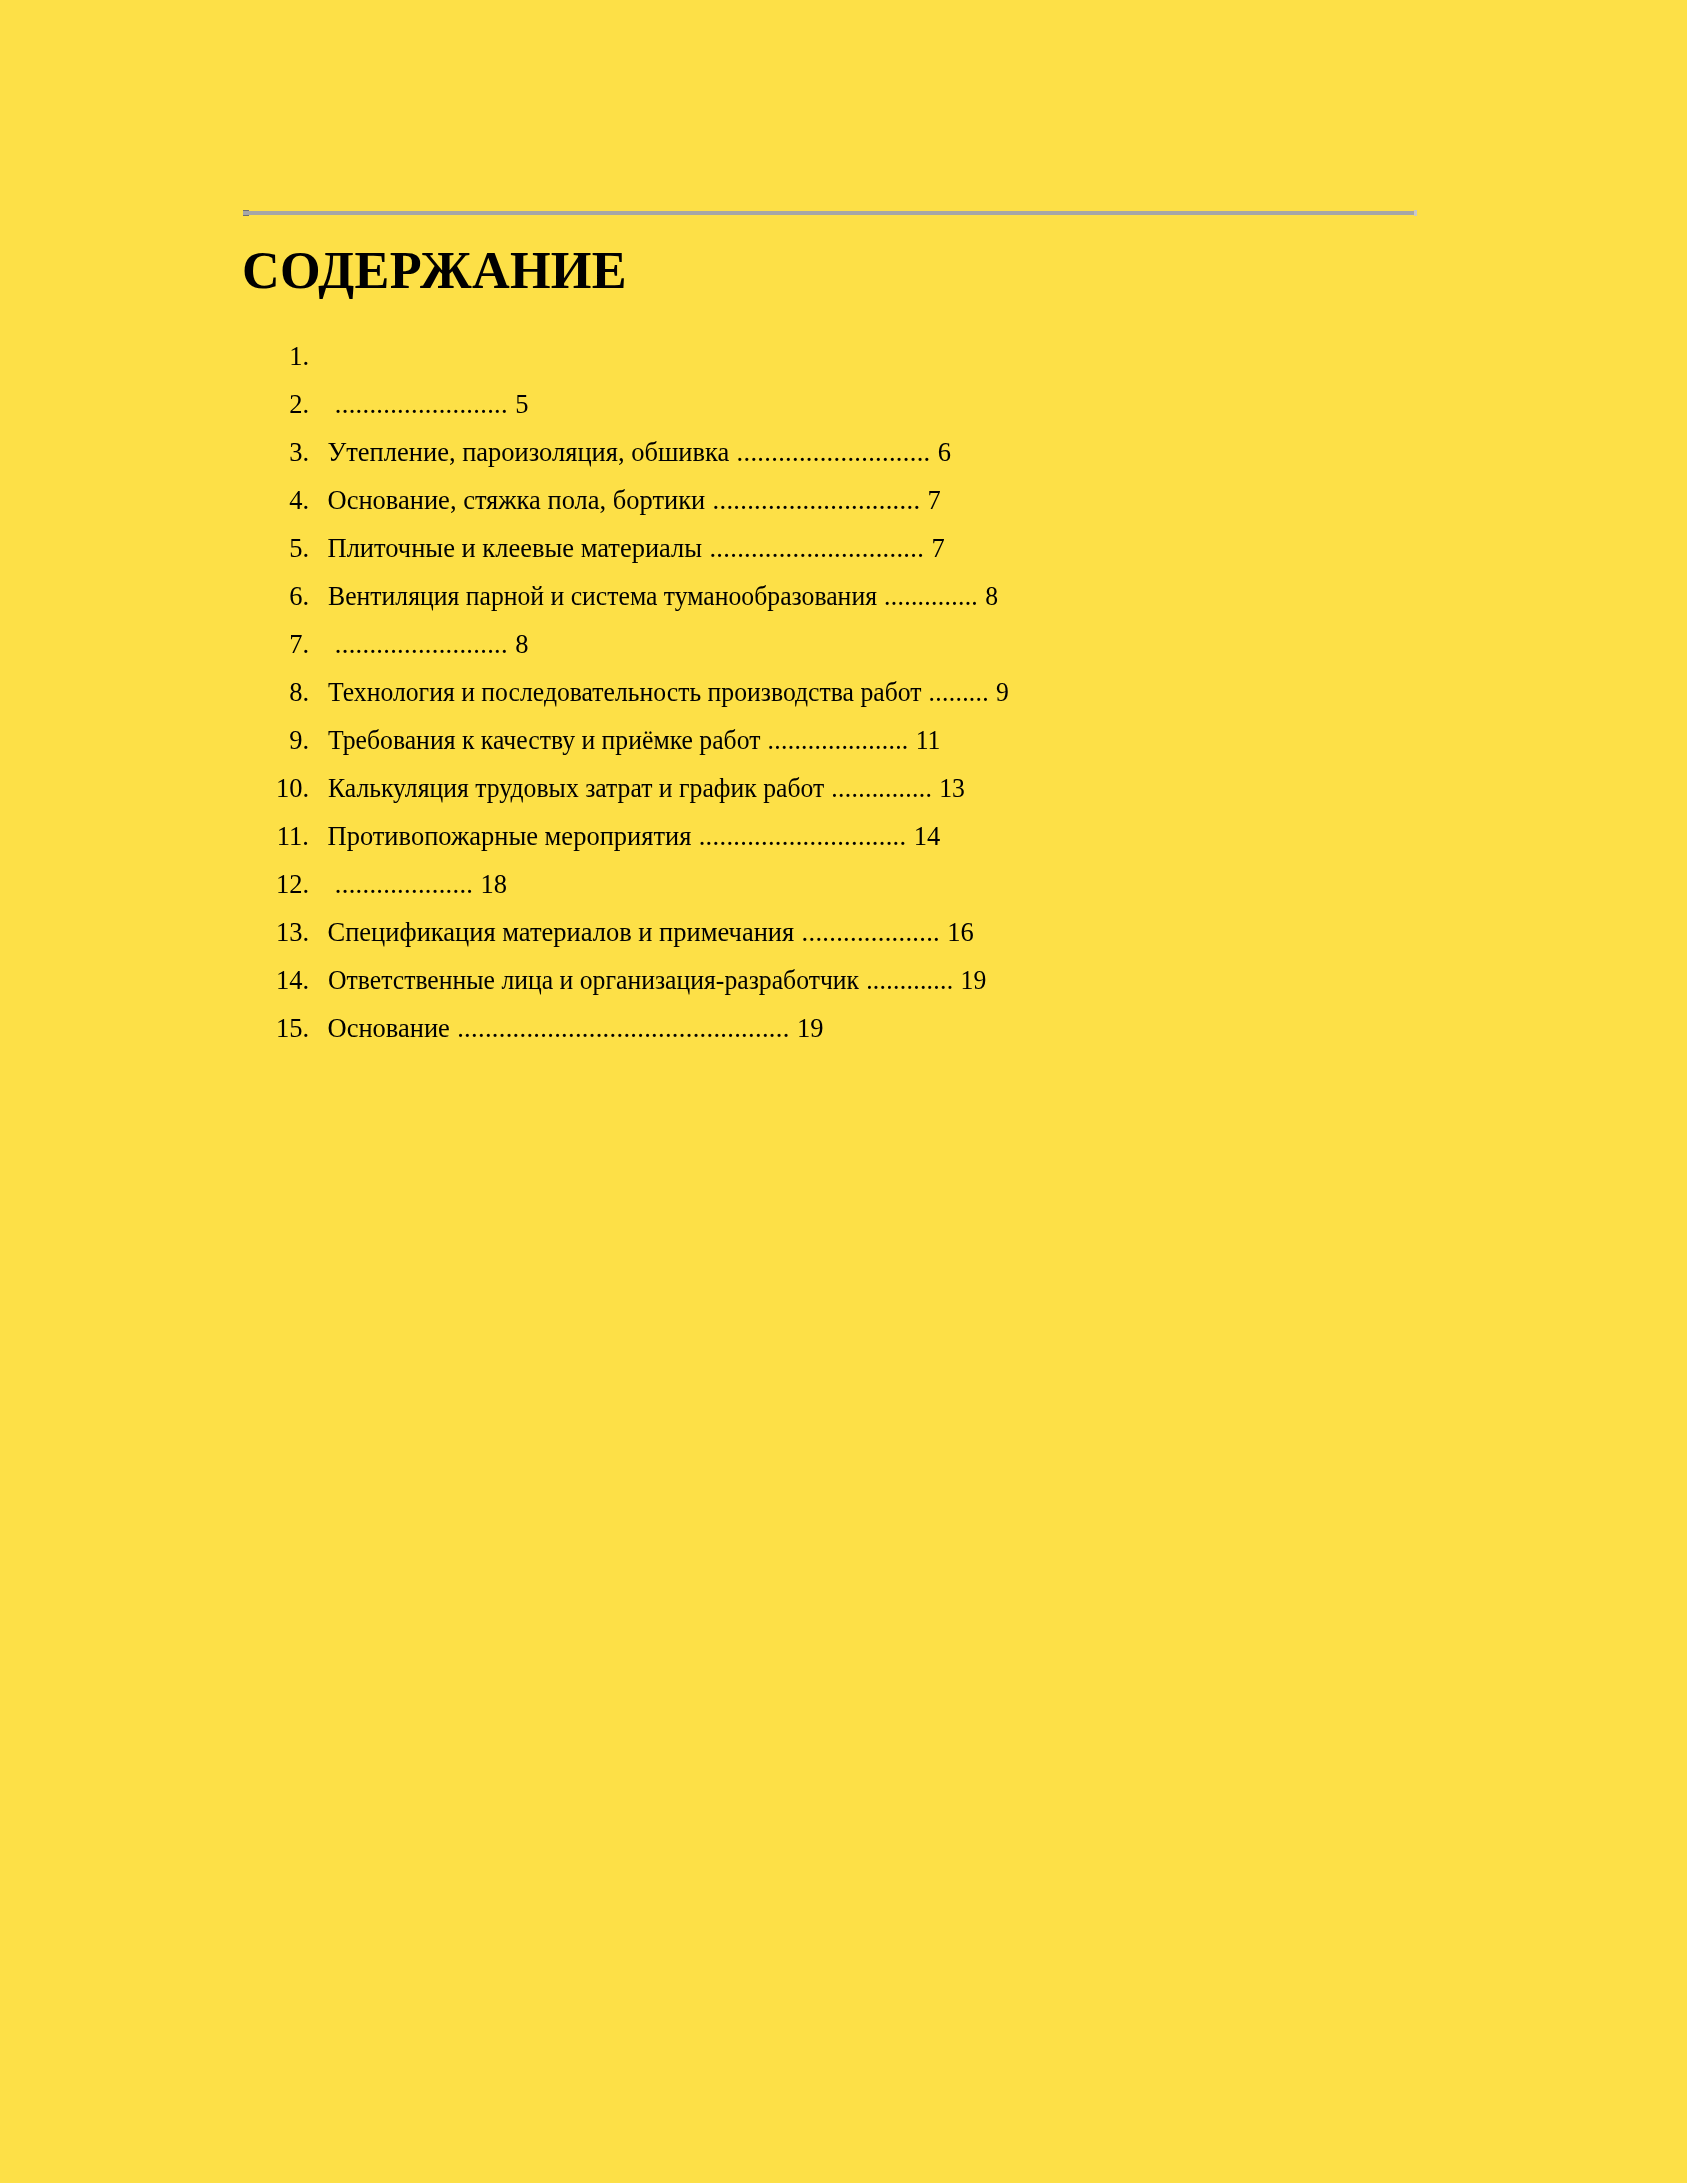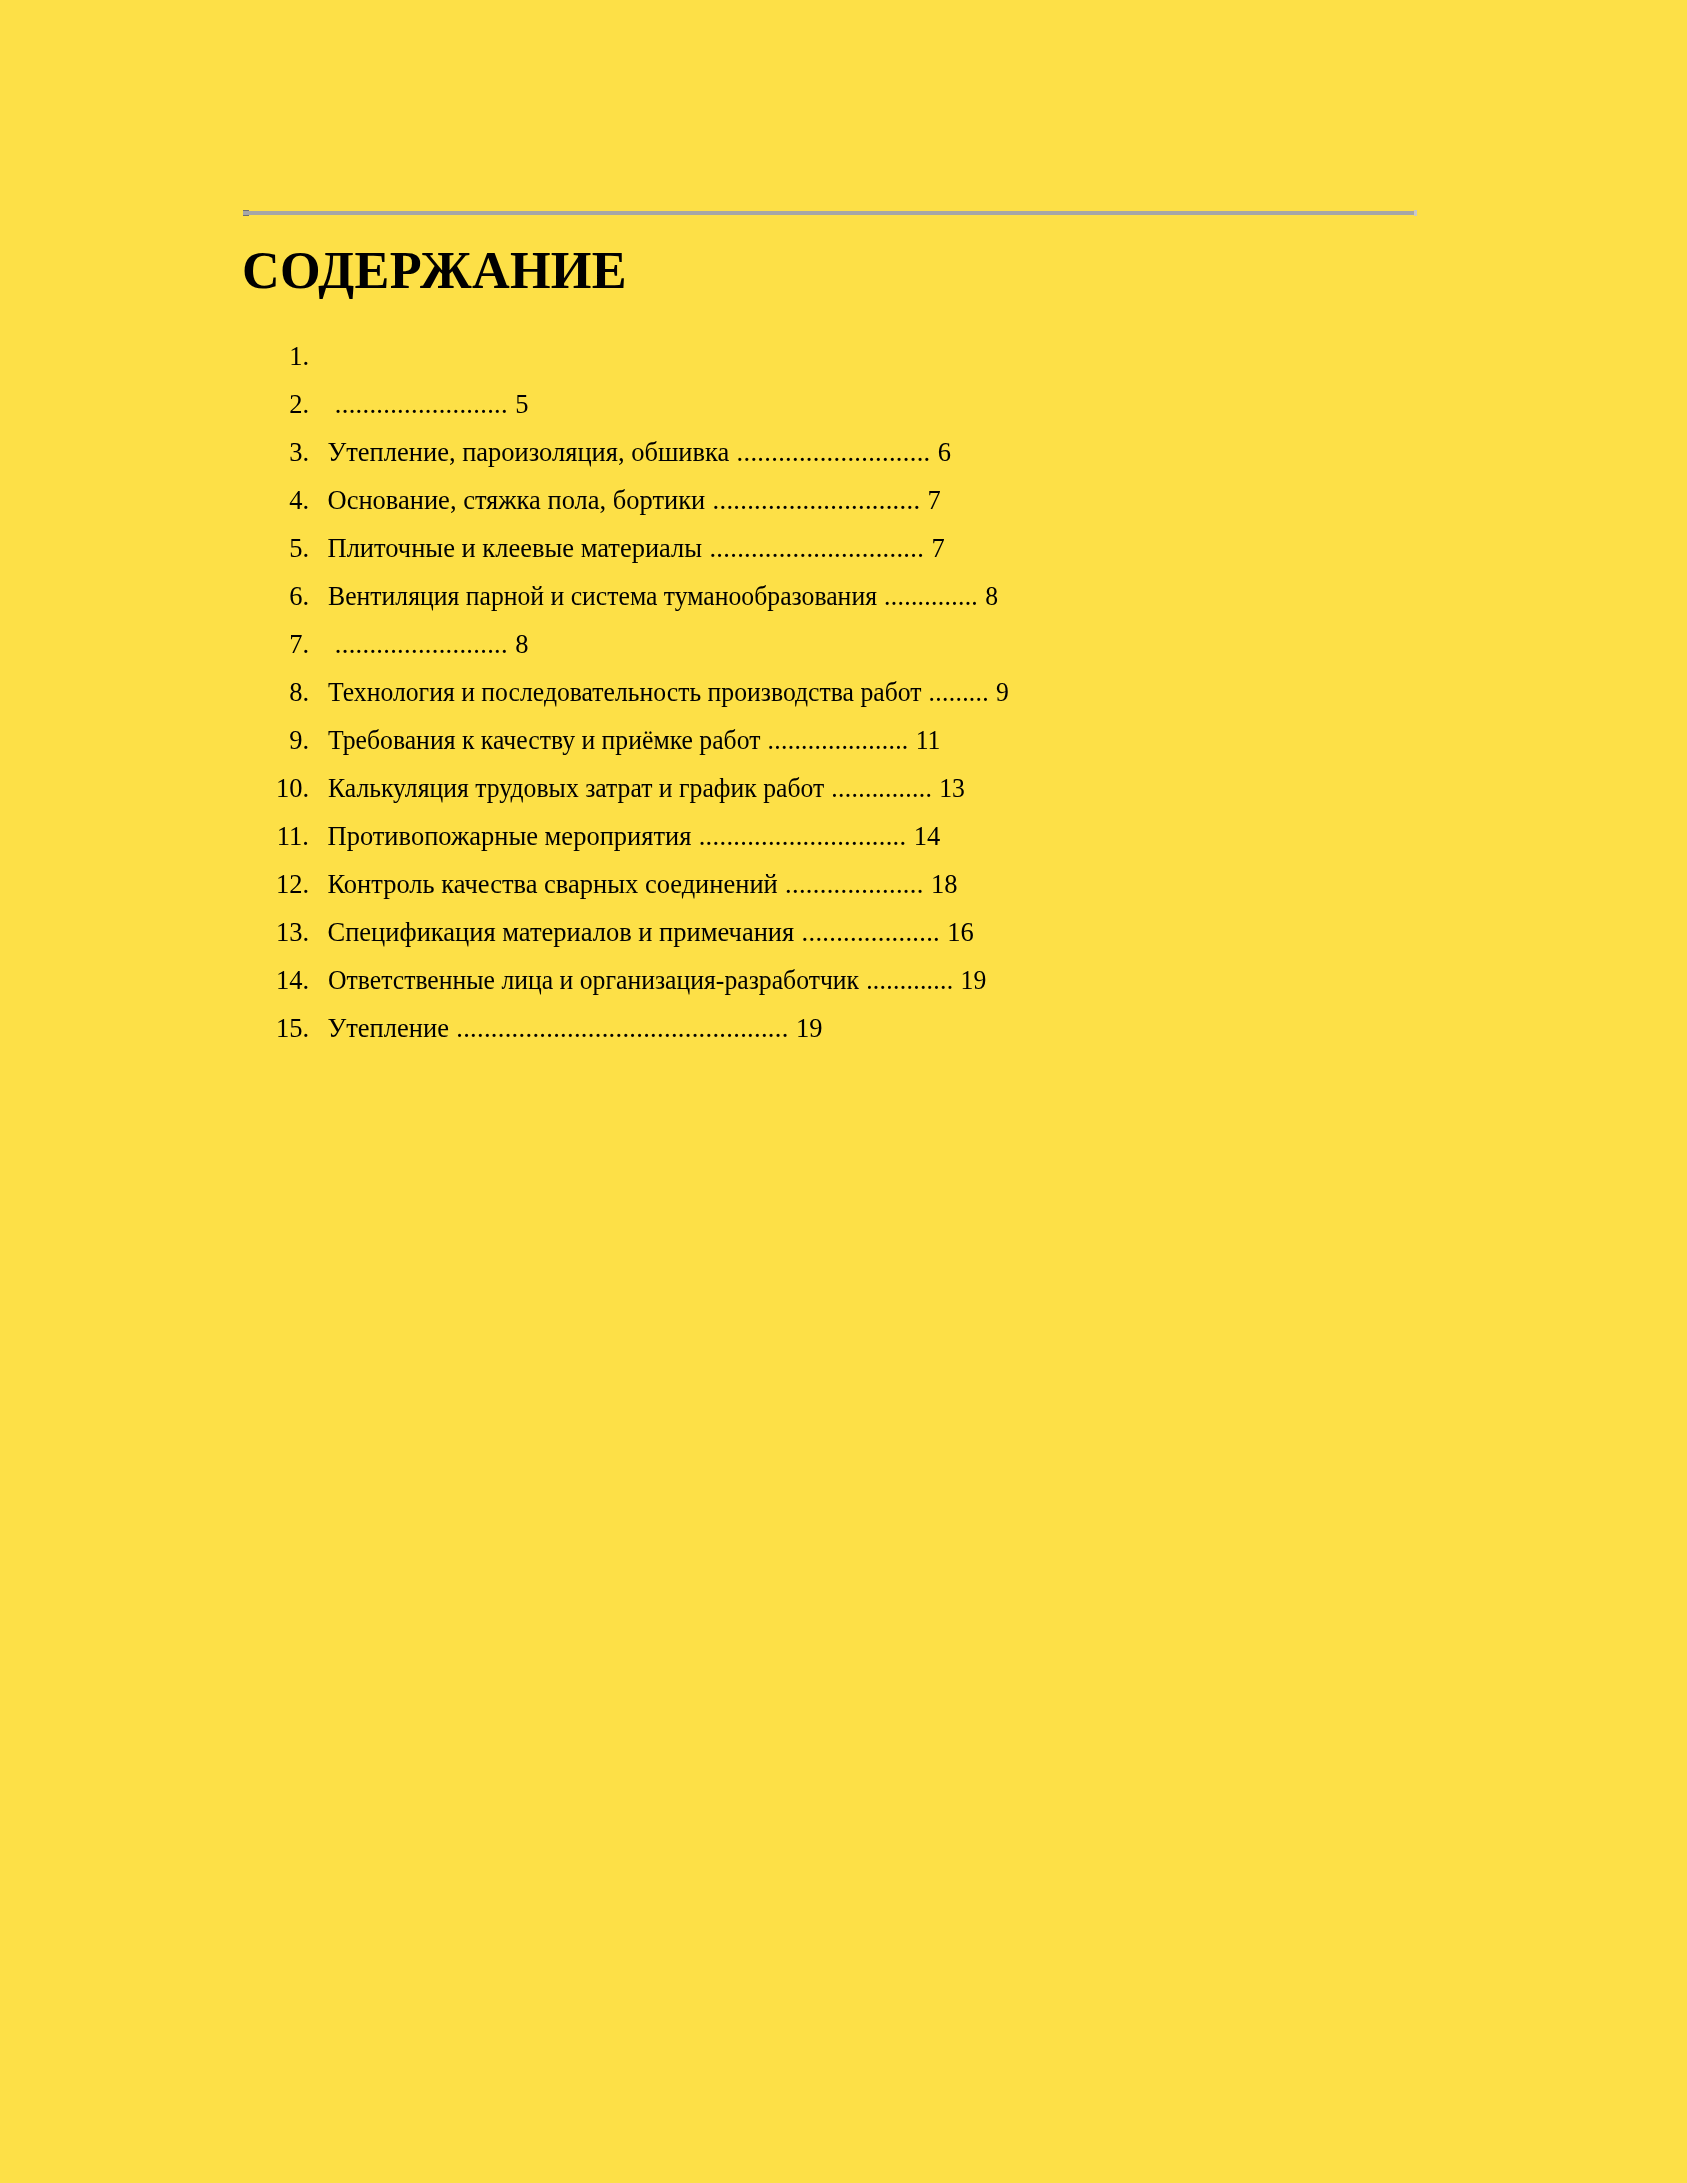--- a/index.html
+++ b/index.html
@@ -226,7 +226,6 @@
       <div class="toc-entry">
         <span class="toc-num">12.</span>
         <span class="toc-body">
-          <span class="toc-label">Контроль качества сварных соединений</span>
           <span class="toc-dots">....................</span>
           <span class="toc-page">18</span>
         </span>

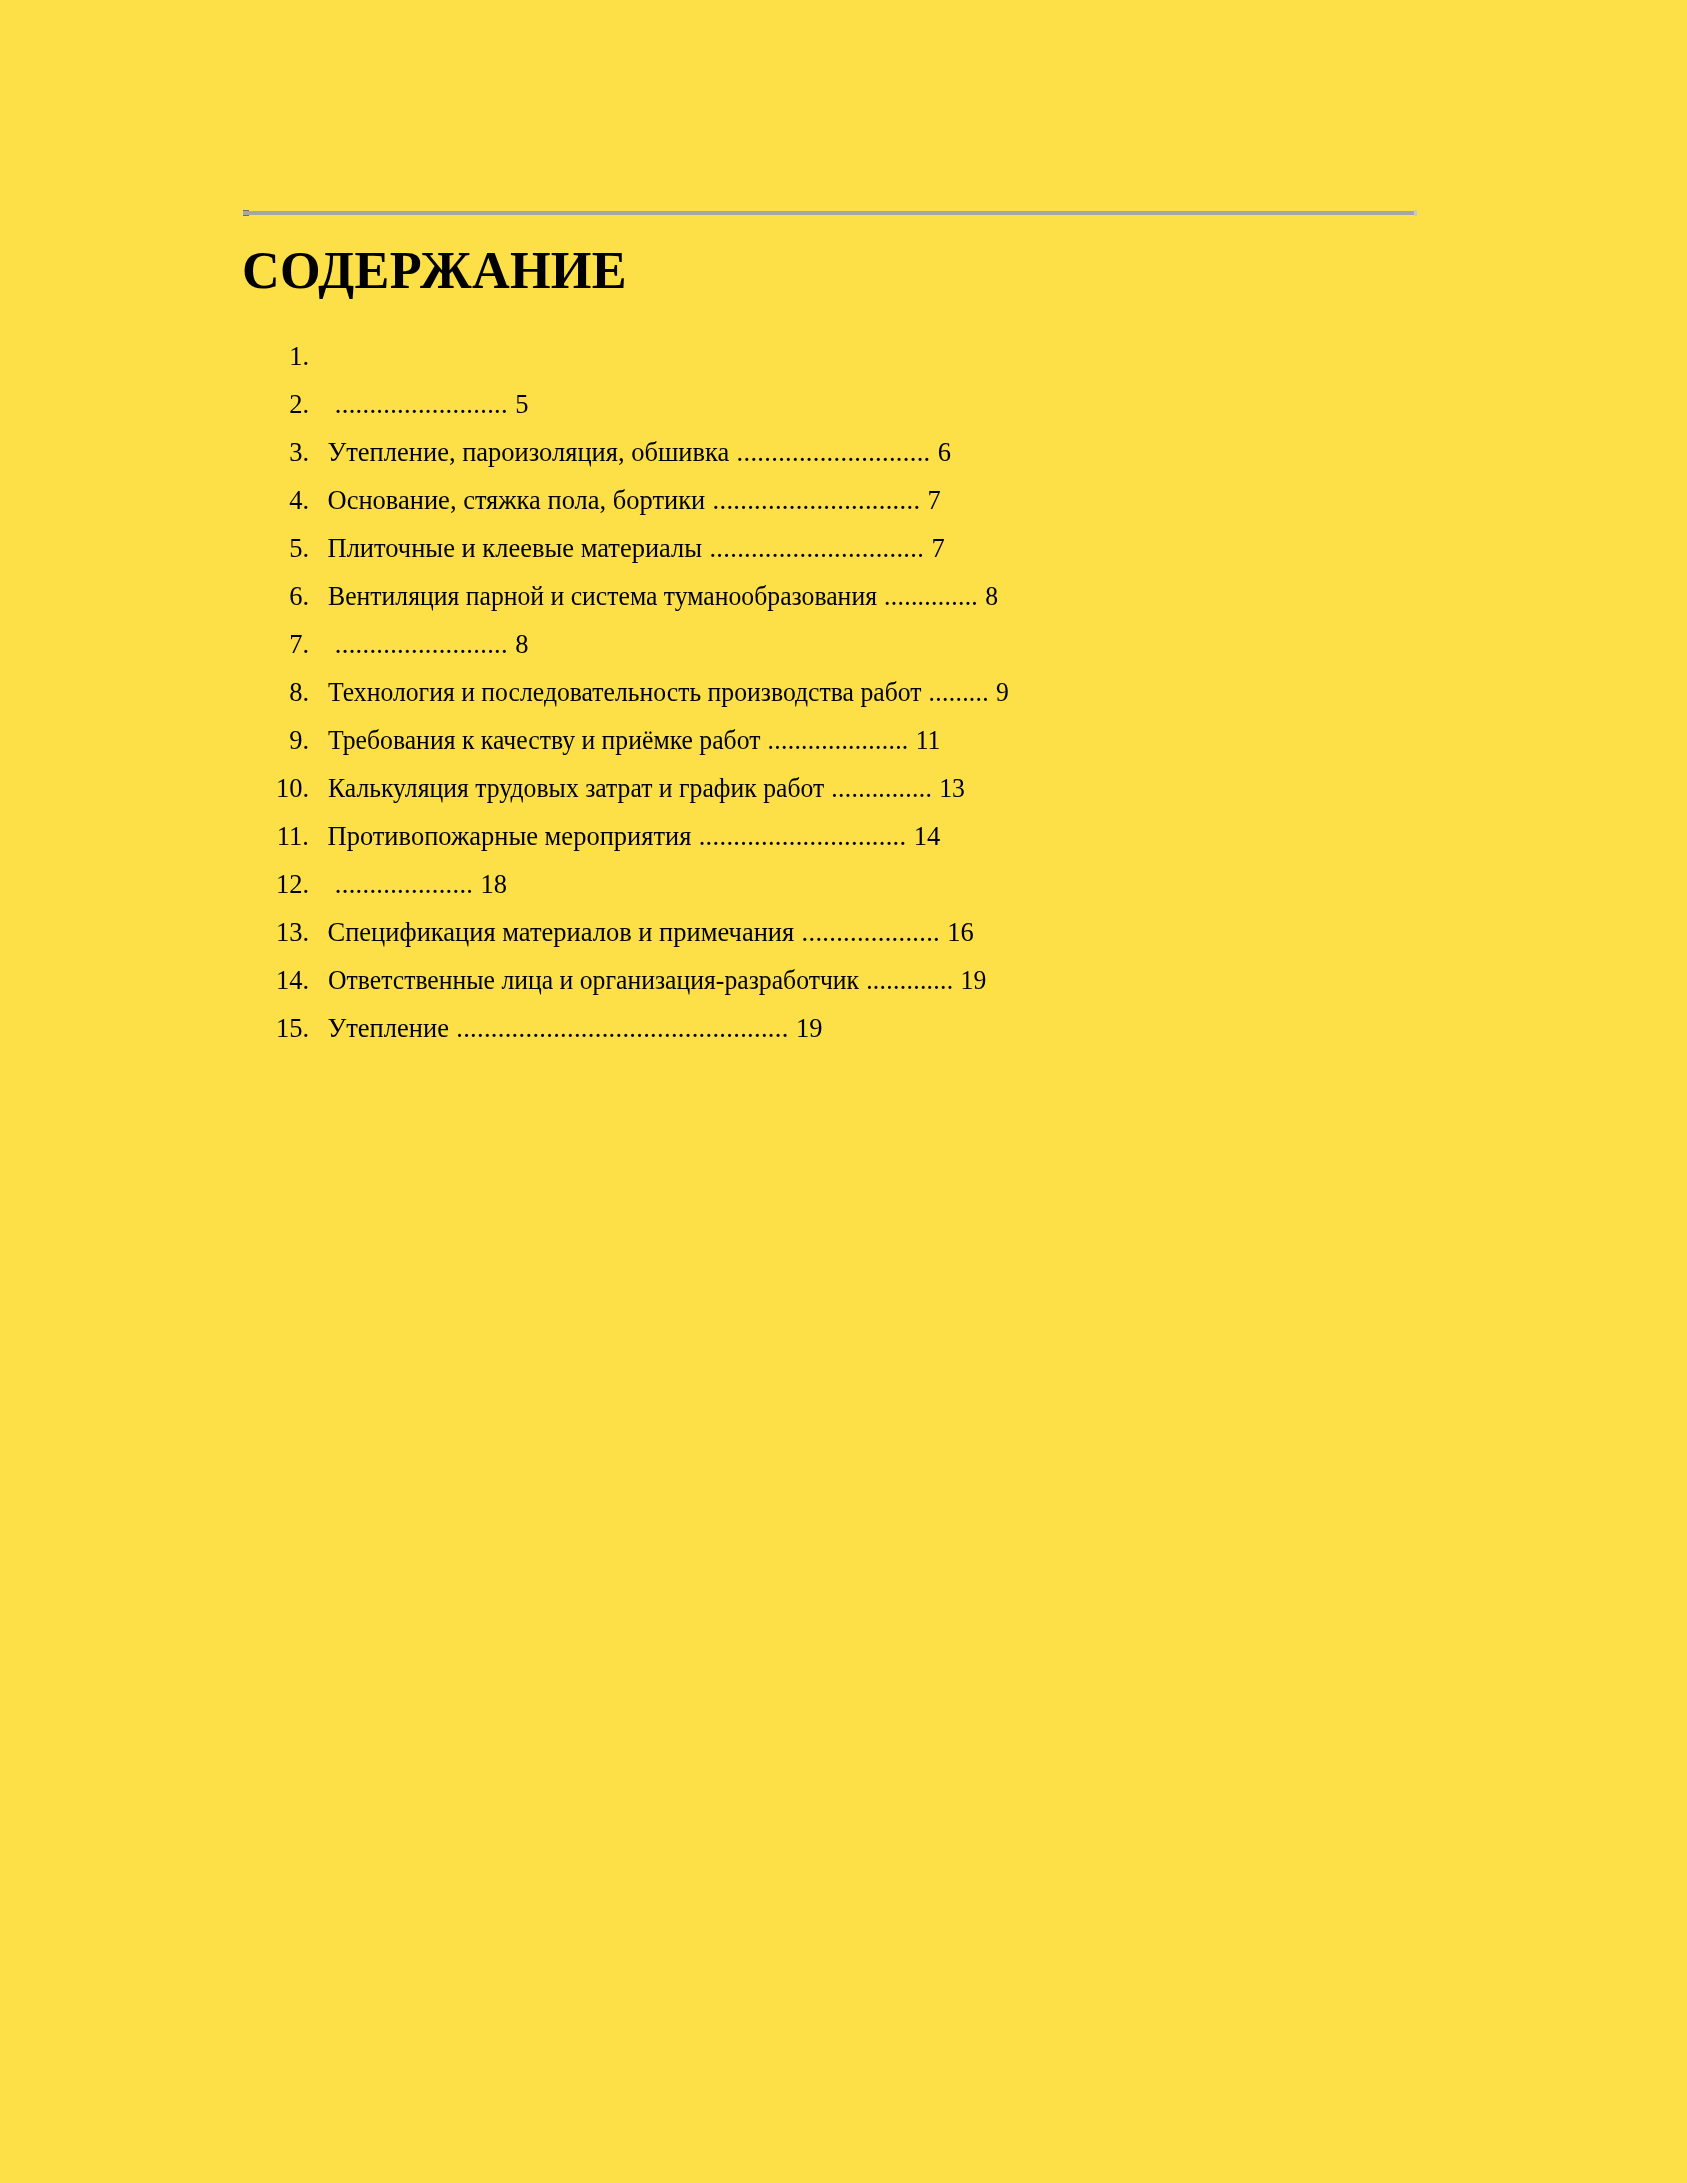--- a/index.html
+++ b/index.html
@@ -249,7 +249,7 @@
       <div class="toc-entry">
         <span class="toc-num">15.</span>
         <span class="toc-body">
-          <span class="toc-label">Утепление</span>
+          <span class="toc-label">Основание</span>
           <span class="toc-dots">................................................</span>
           <span class="toc-page">19</span>
         </span>

